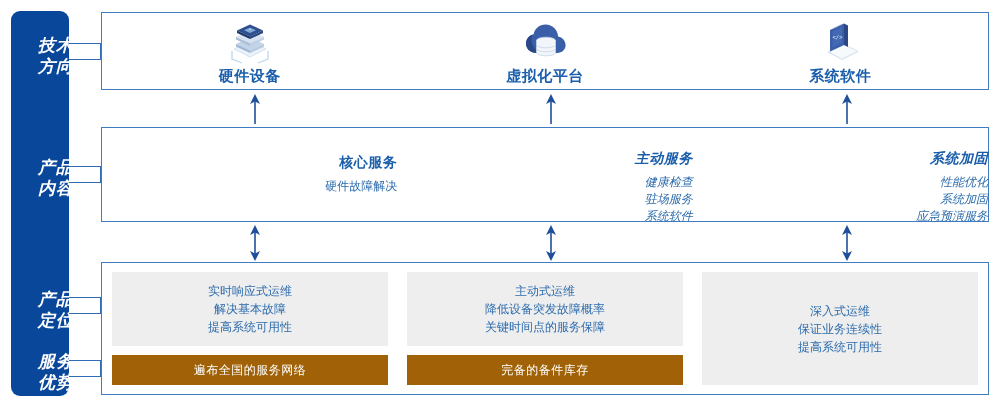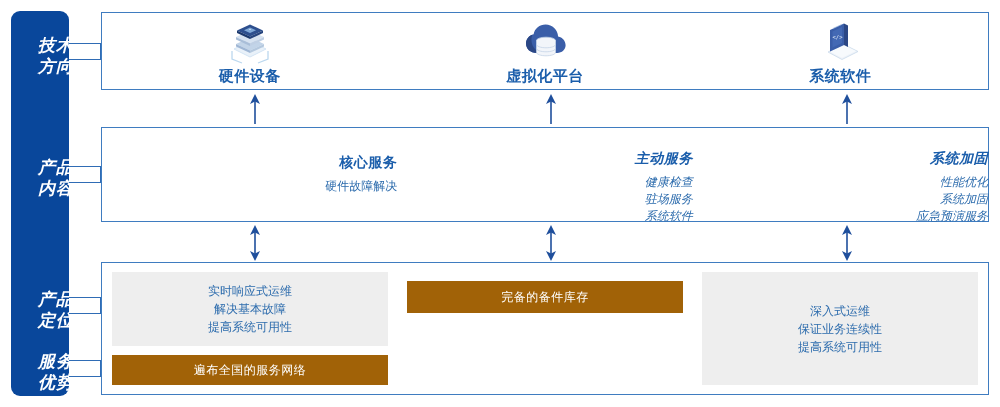--- a/index.html
+++ b/index.html
@@ -314,6 +314,11 @@
     </div>
 
     <div class="bottom-col">
+      <div class="grey-box">
+        <div class="grey-line">主动式运维</div>
+        <div class="grey-line">降低设备突发故障概率</div>
+        <div class="grey-line">关键时间点的服务保障</div>
+      </div>
       <div class="blue-bar">完备的备件库存</div>
     </div>
 

